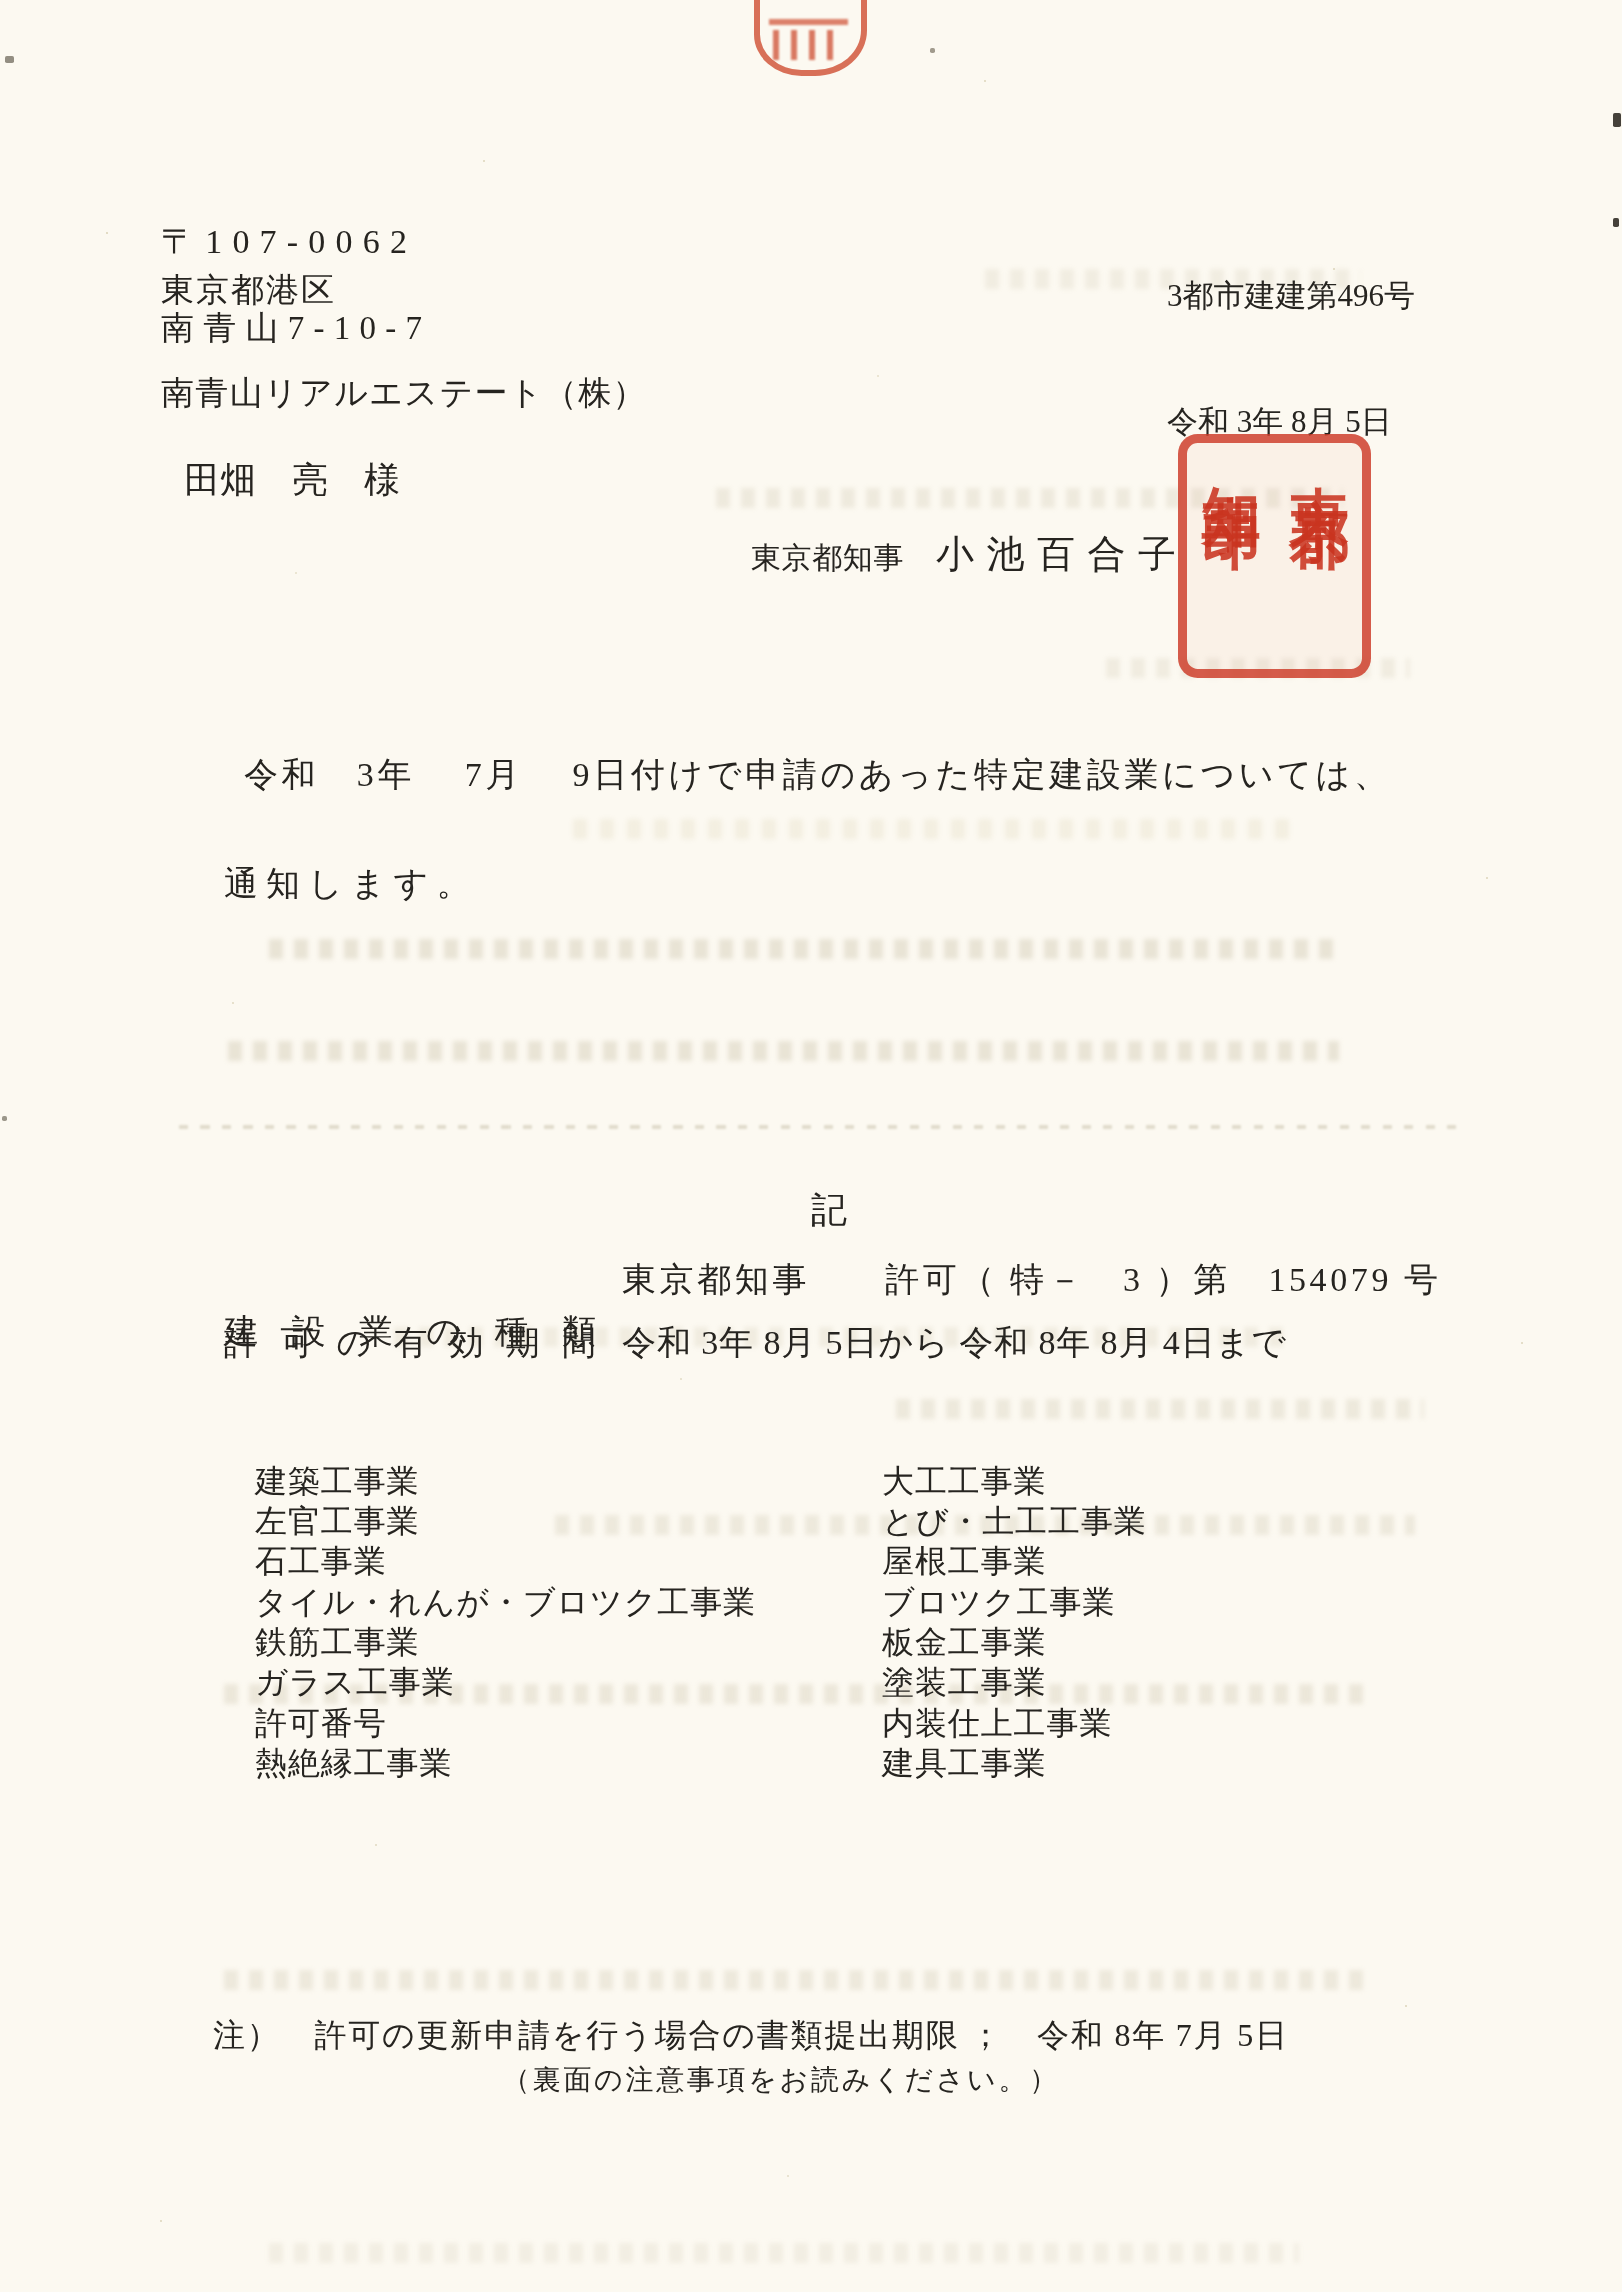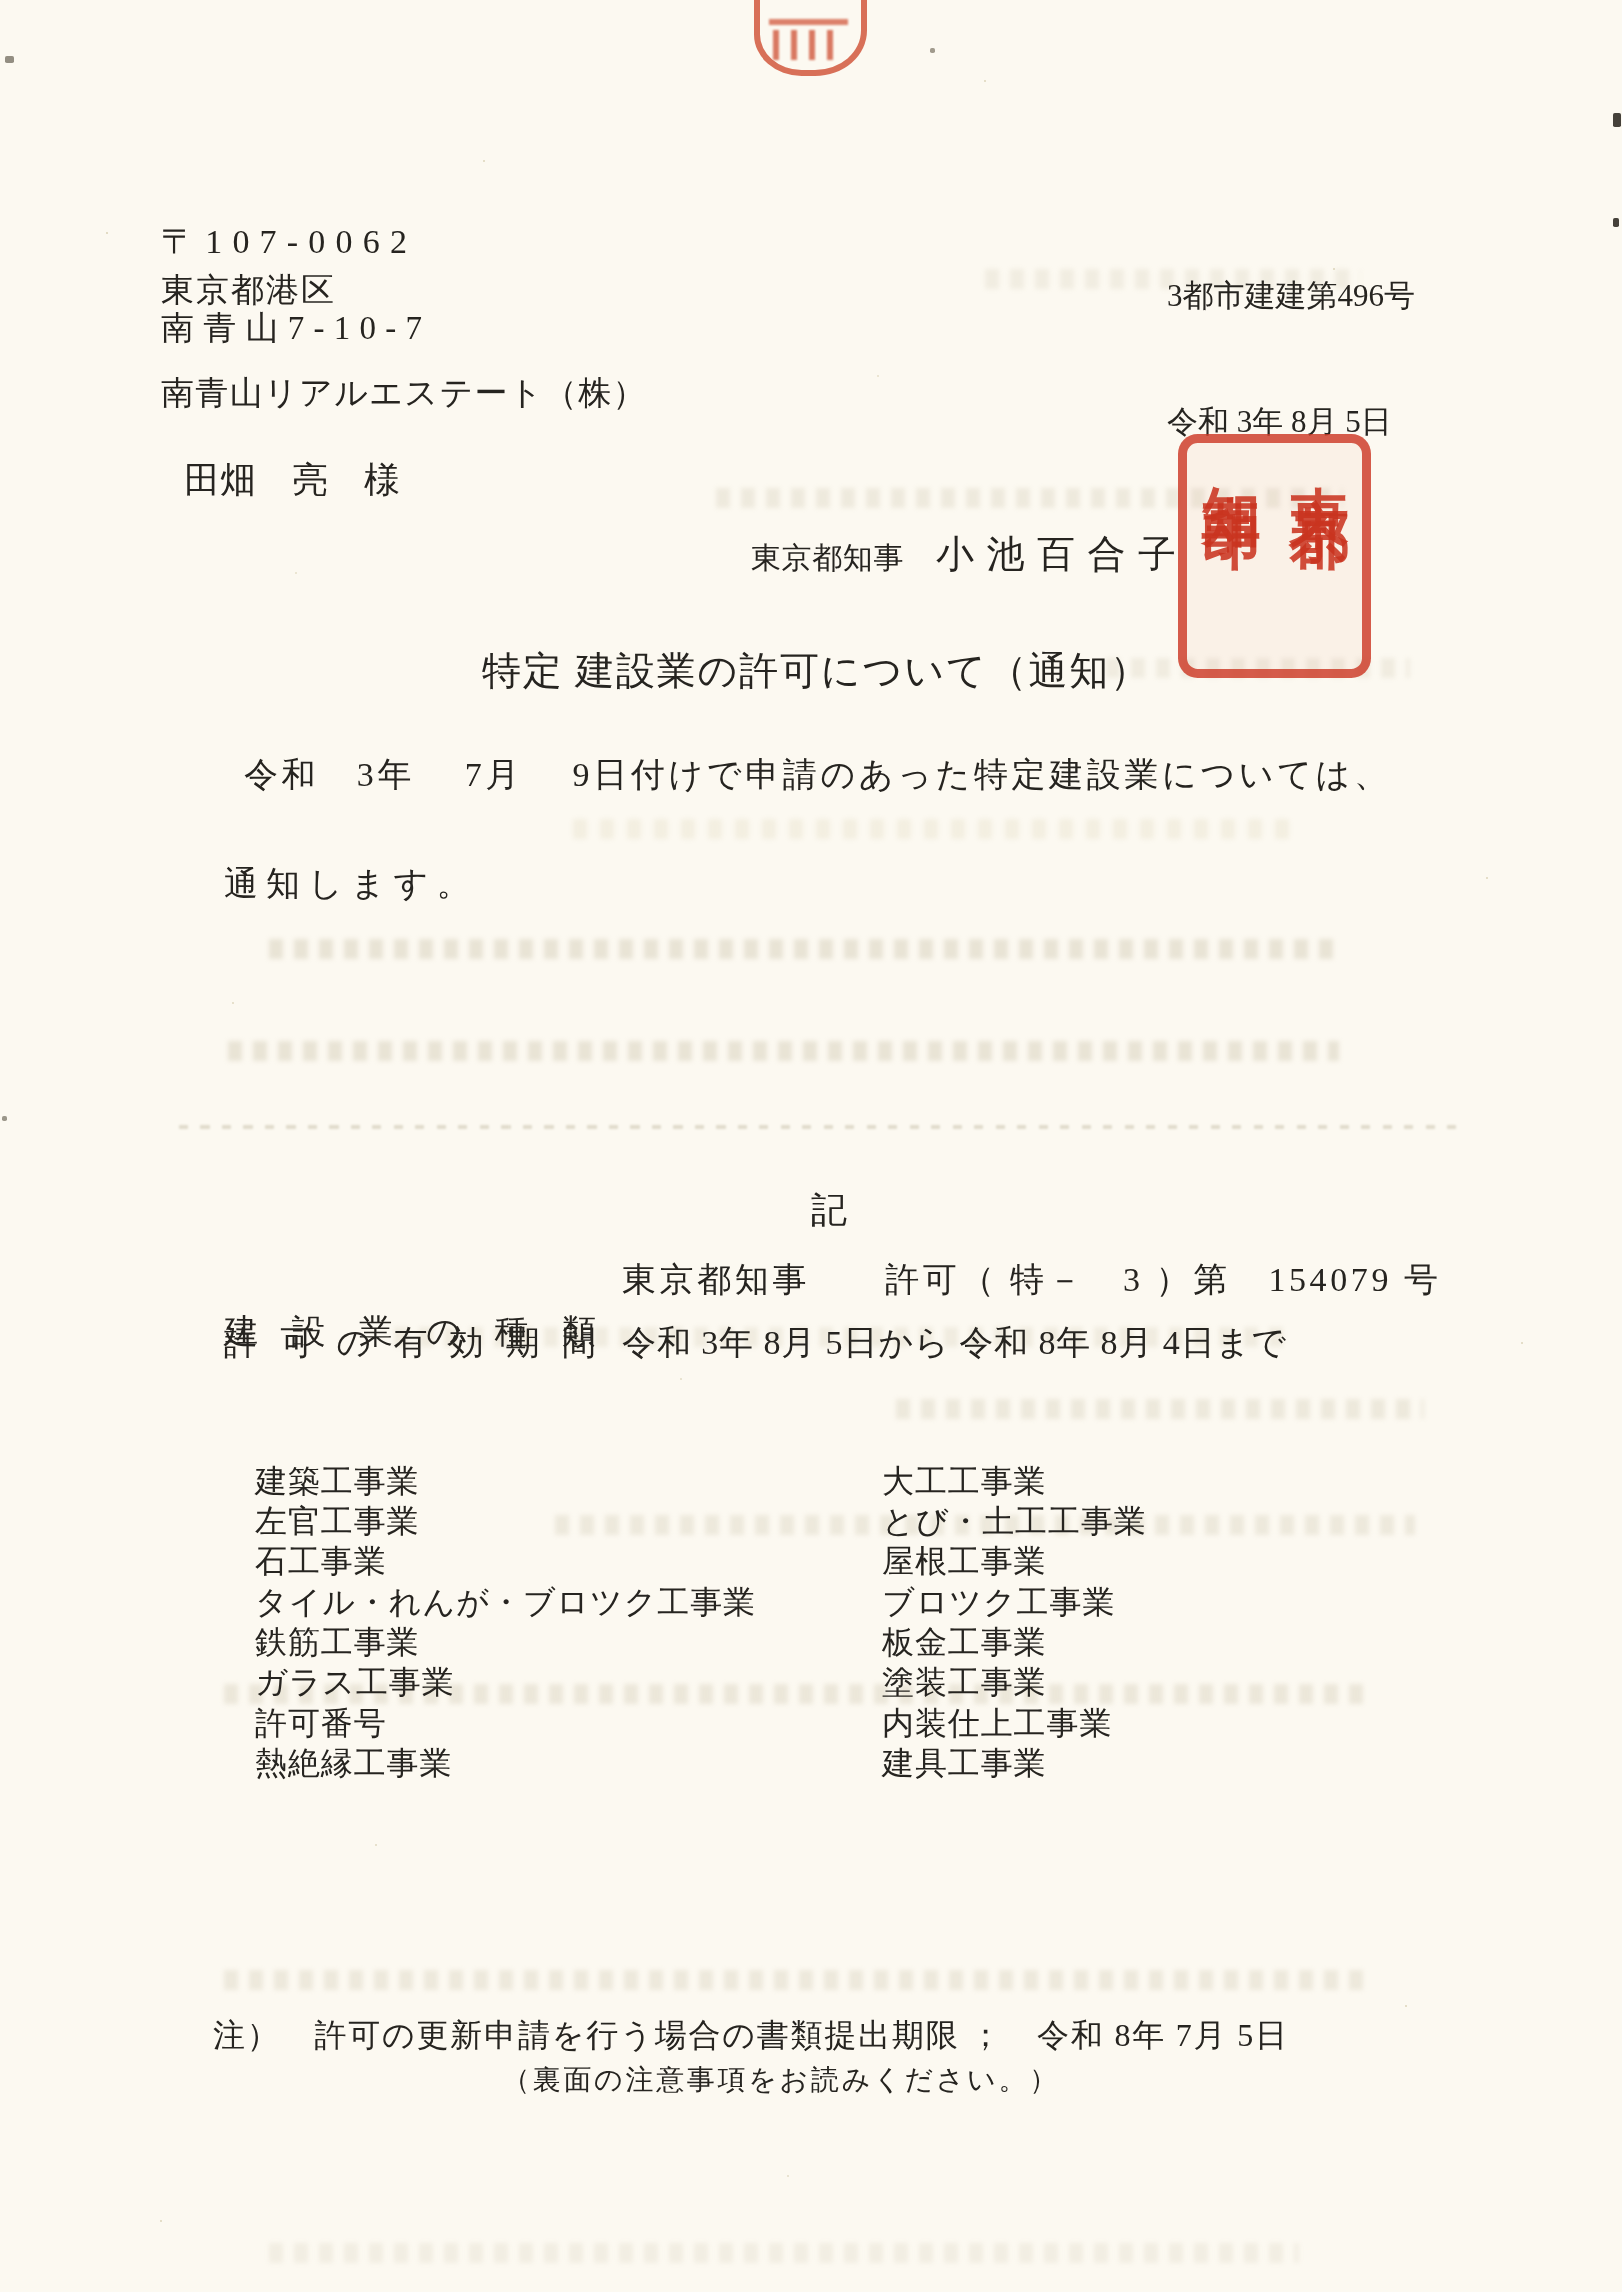--- a/index.html
+++ b/index.html
@@ -173,7 +173,6 @@
     <span class="seal-col">知事印</span>
   </div>
 
-  <div class="txt subject">特定 建設業の許可について（通知）</div>
 
   <div class="txt body1">令和　3年　 7月　 9日付けで申請のあった特定建設業については、</div>
   <div class="txt body3">通知します。</div>

